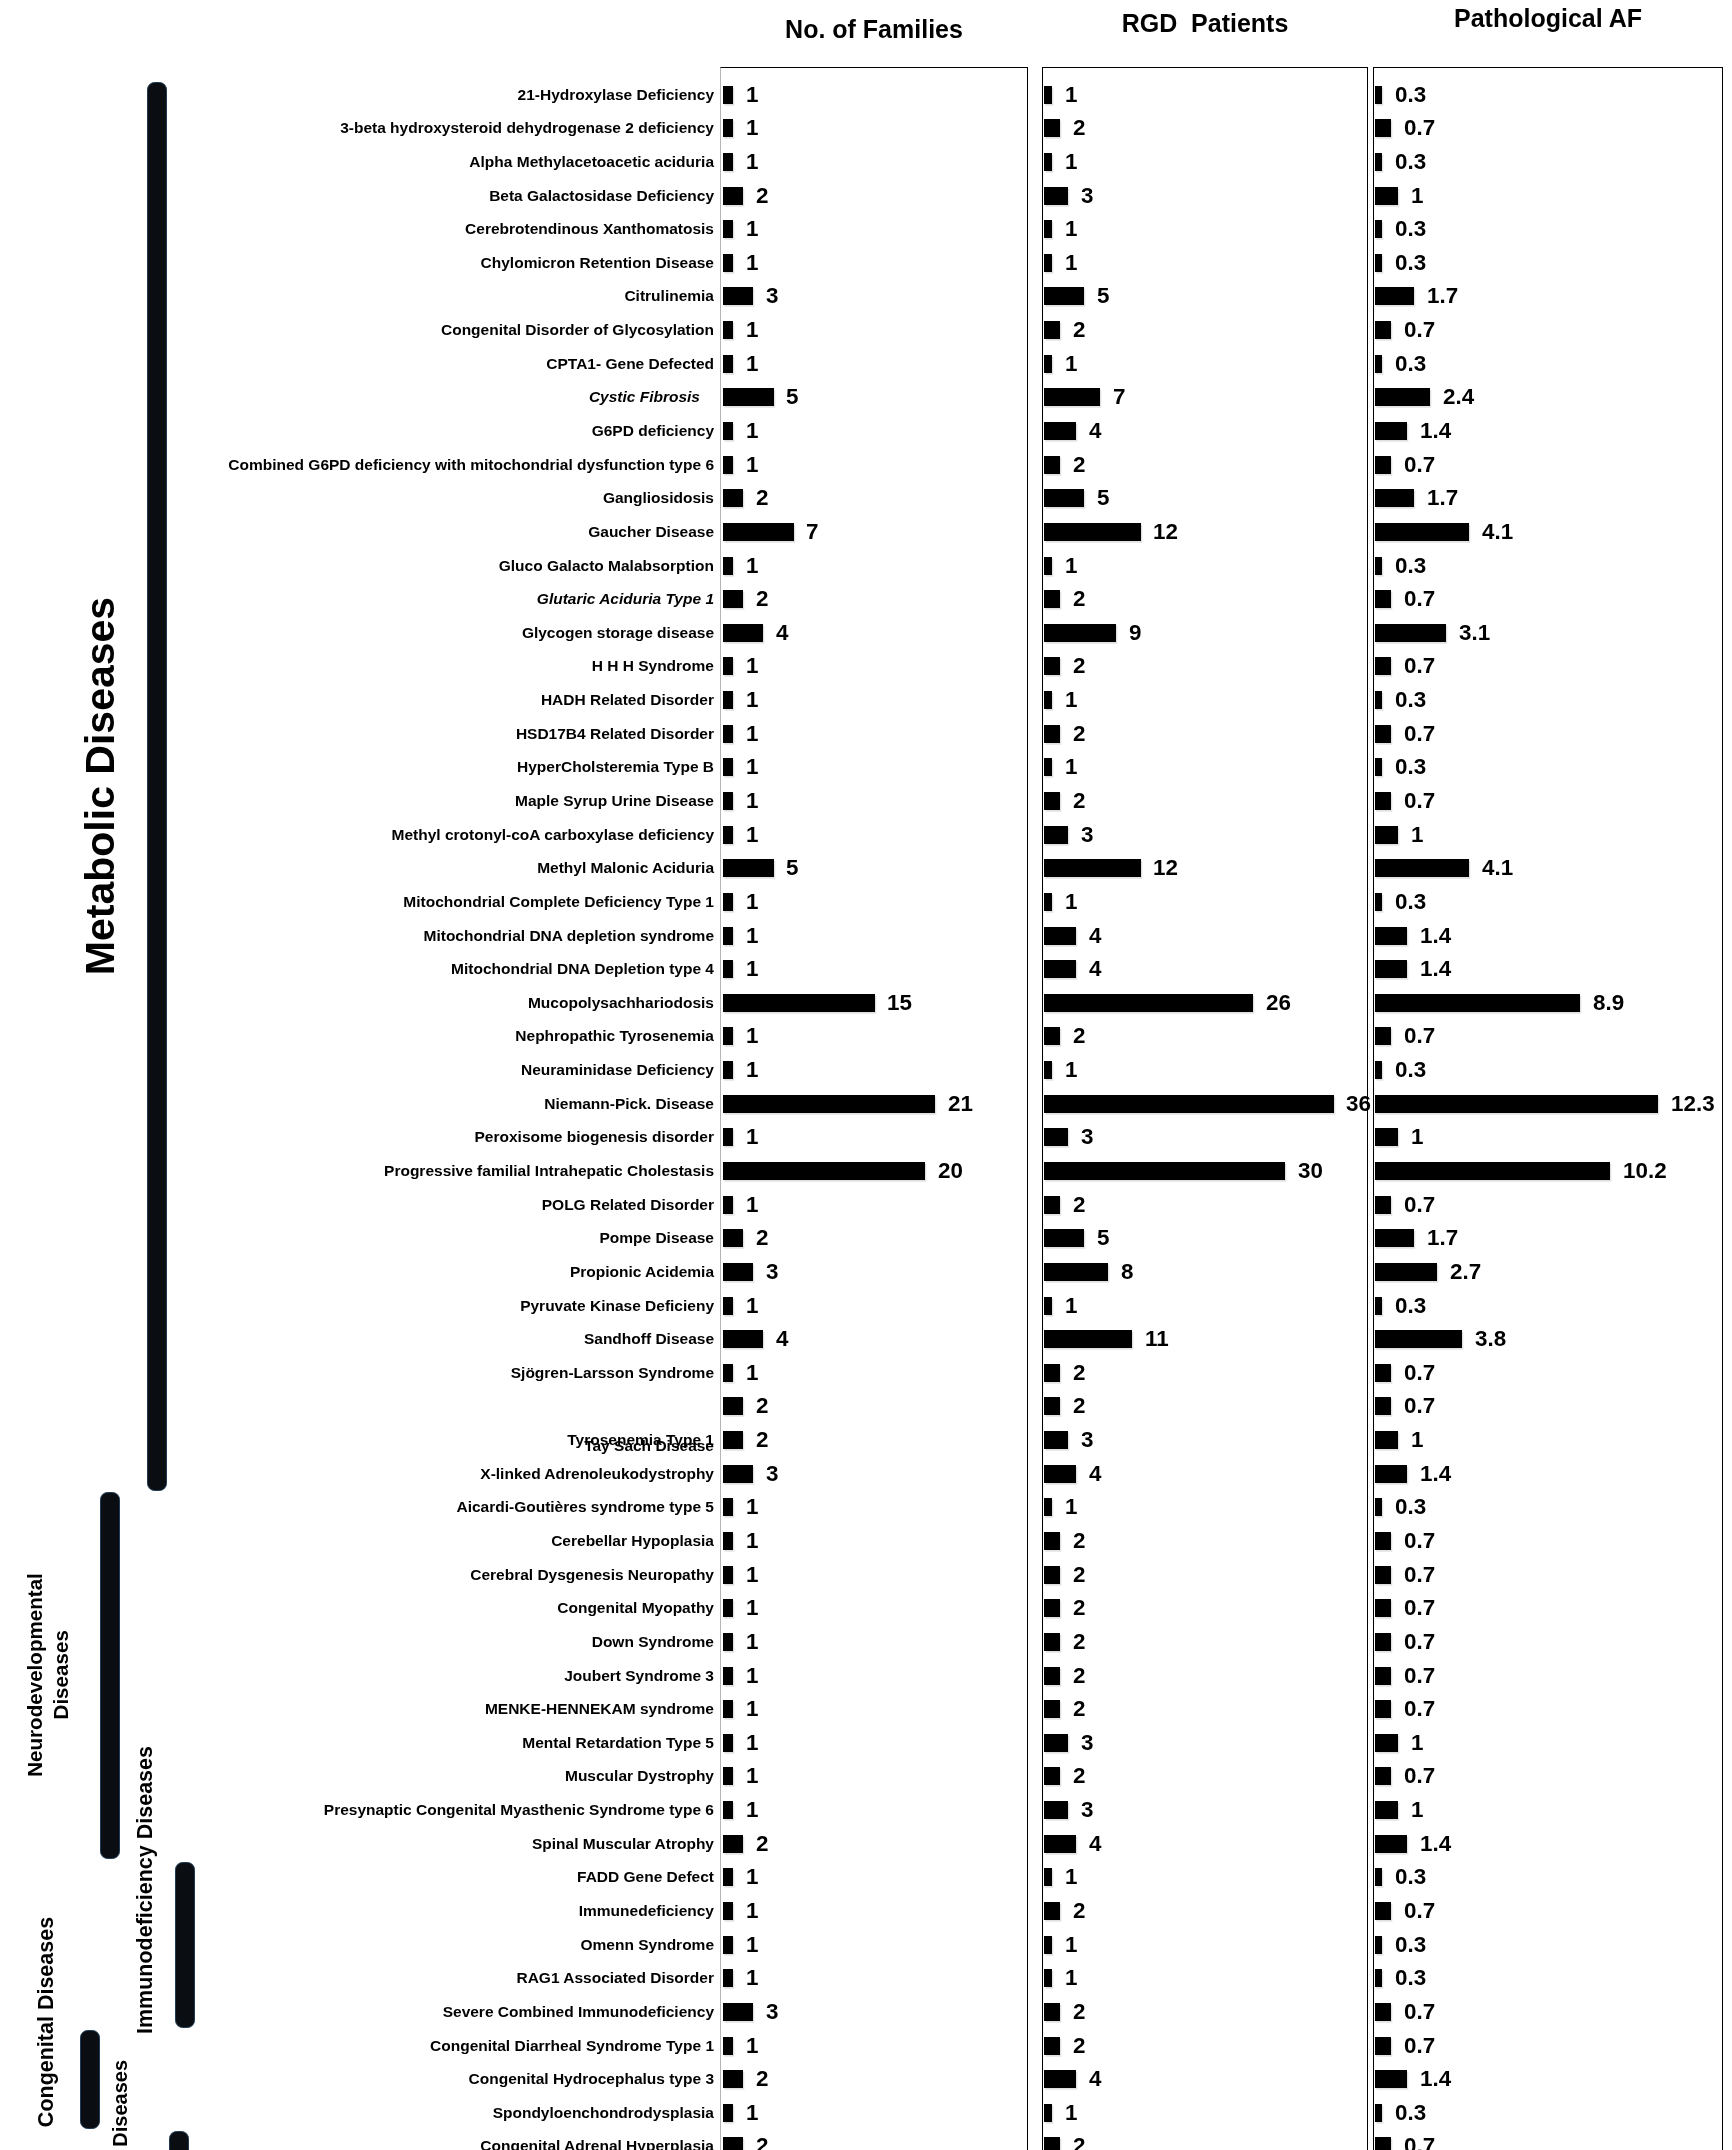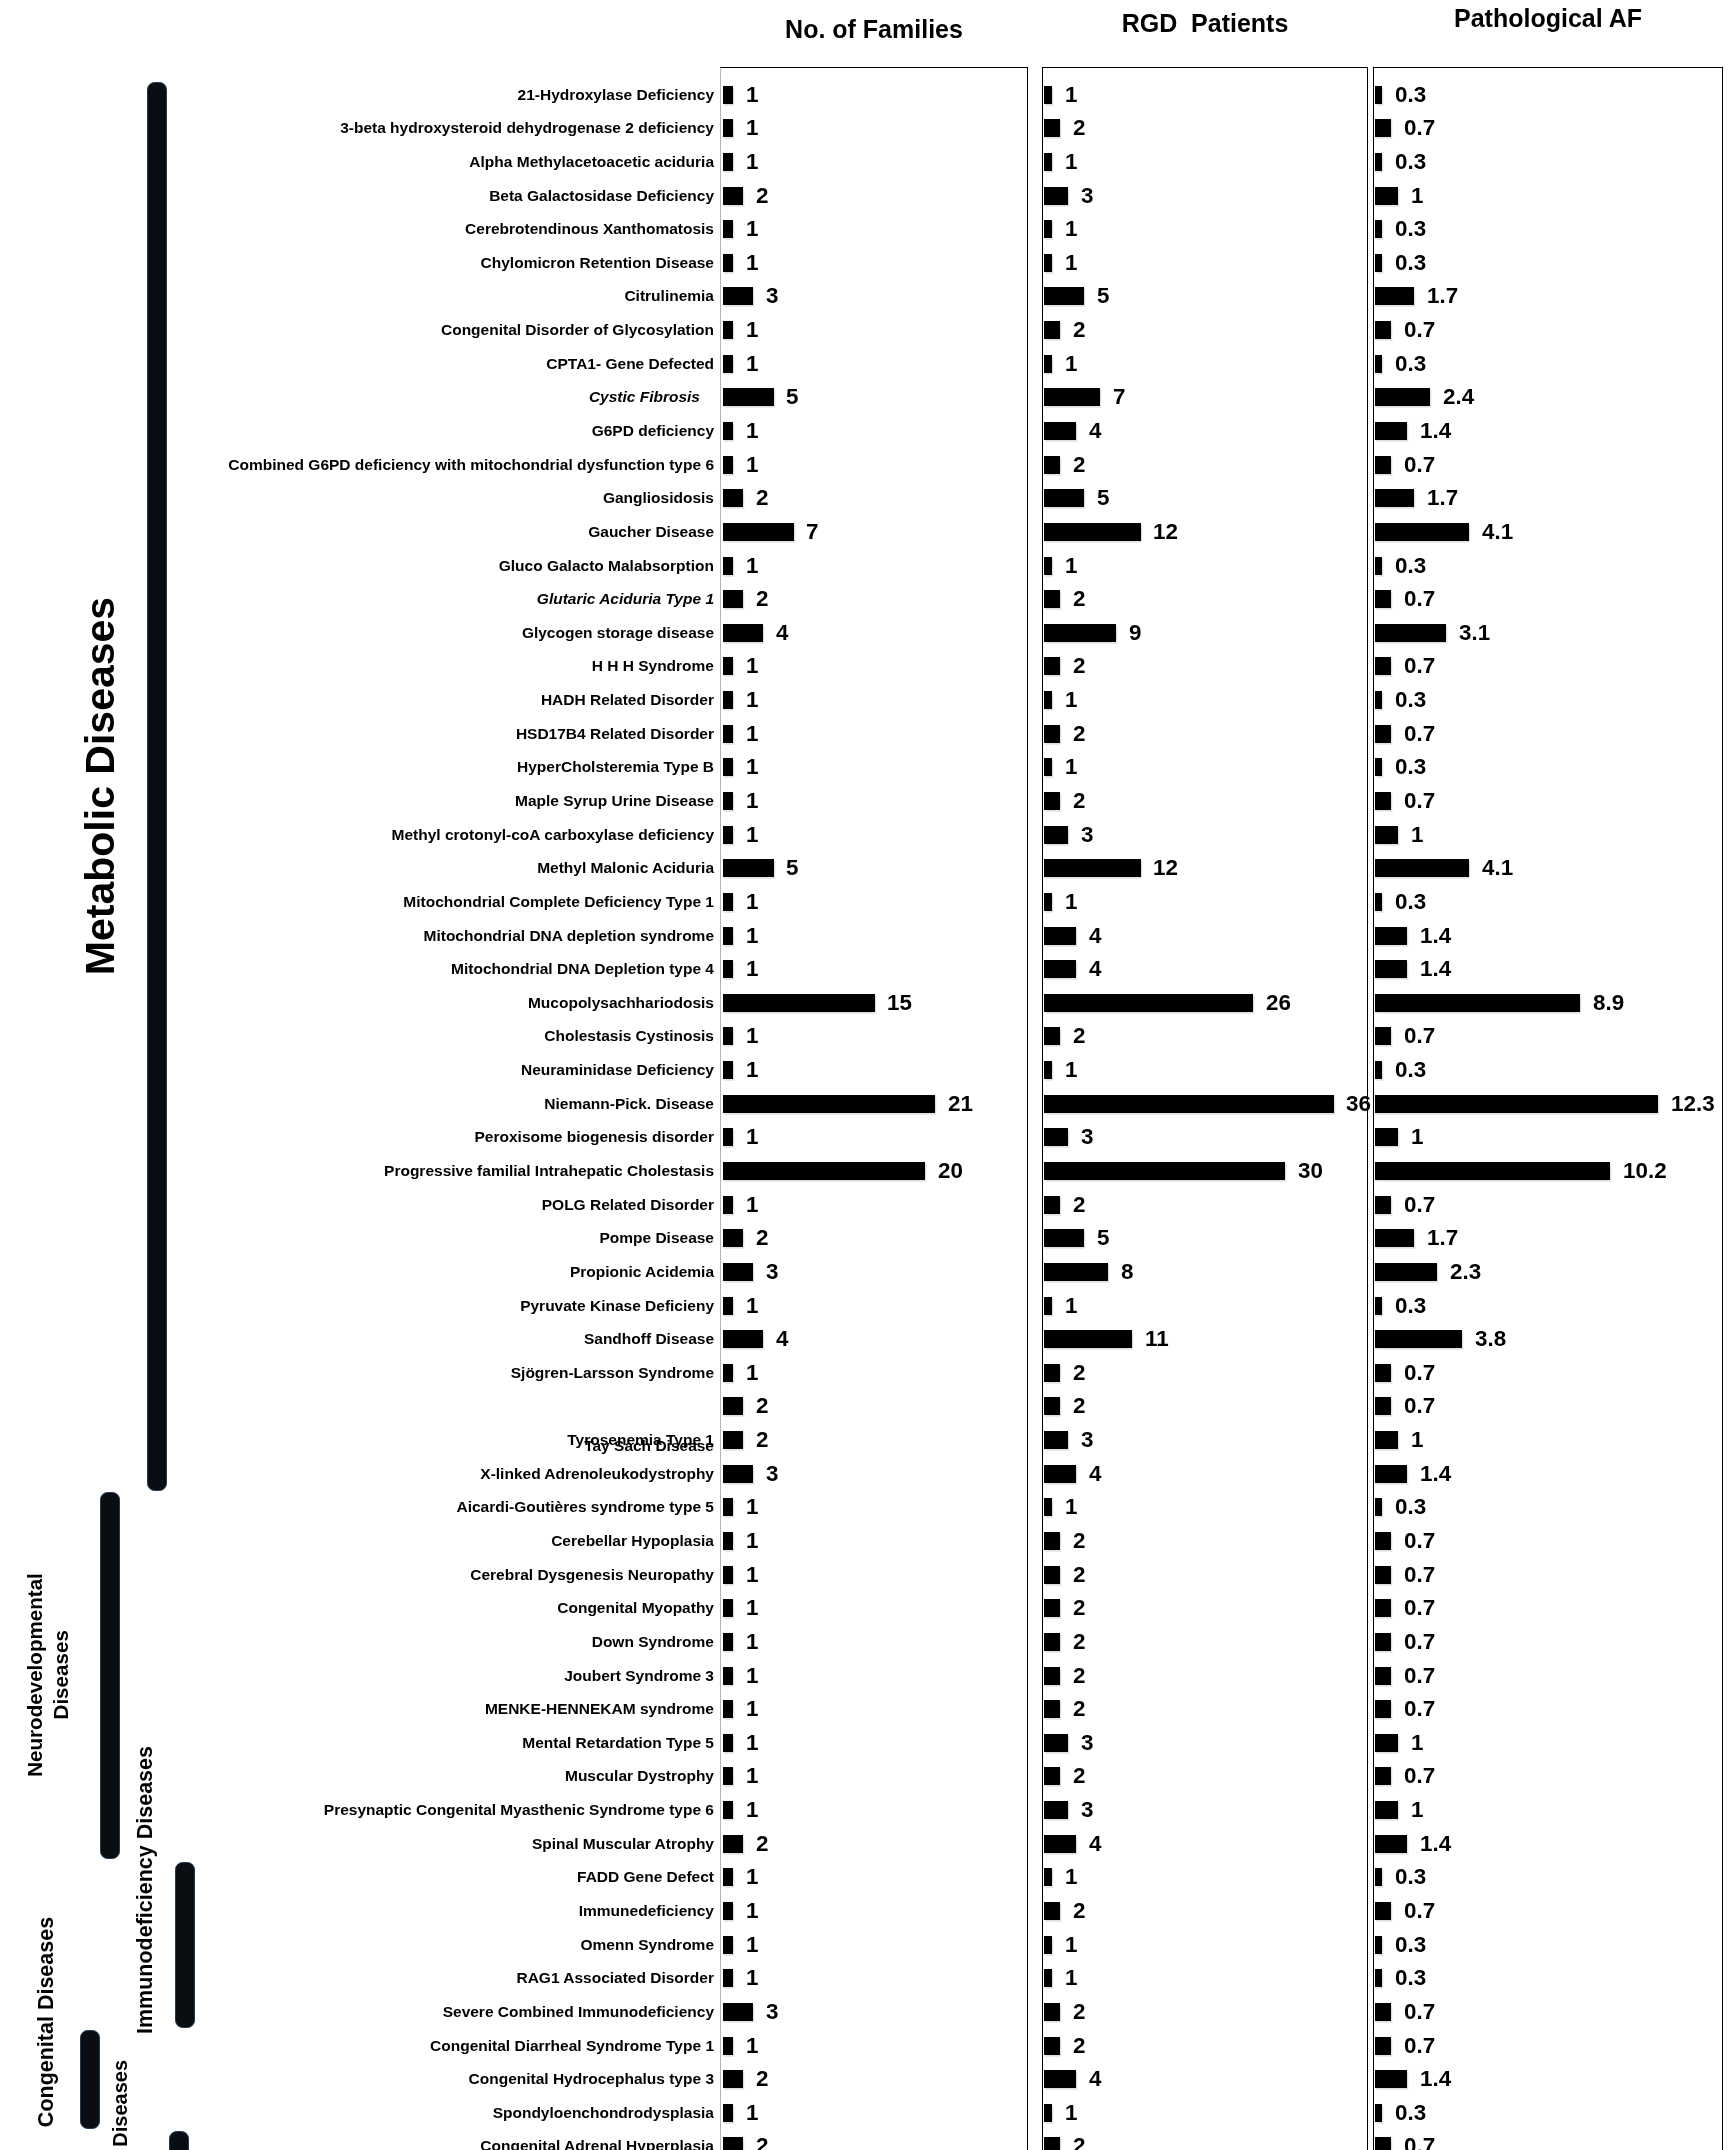--- a/index.html
+++ b/index.html
@@ -226,7 +226,7 @@
       <div class="val" style="left: 1266px; top: 1003px;">26</div>
       <div class="bar" style="left: 1375px; top: 994px; width: 205px; height: 18px;"></div>
       <div class="val" style="left: 1593px; top: 1003px;">8.9</div>
-      <div class="rowlabel" style="left: 202px; width: 512px; top: 1036px;">Cholestasis Cystinosis</div>
+      <div class="rowlabel" style="left: 202px; width: 512px; top: 1036px;">Nephropathic Tyrosenemia</div>
       <div class="bar" style="left: 723px; top: 1027px; width: 10px; height: 18px;"></div>
       <div class="val" style="left: 746px; top: 1036px;">1</div>
       <div class="bar" style="left: 1044px; top: 1027px; width: 16px; height: 18px;"></div>

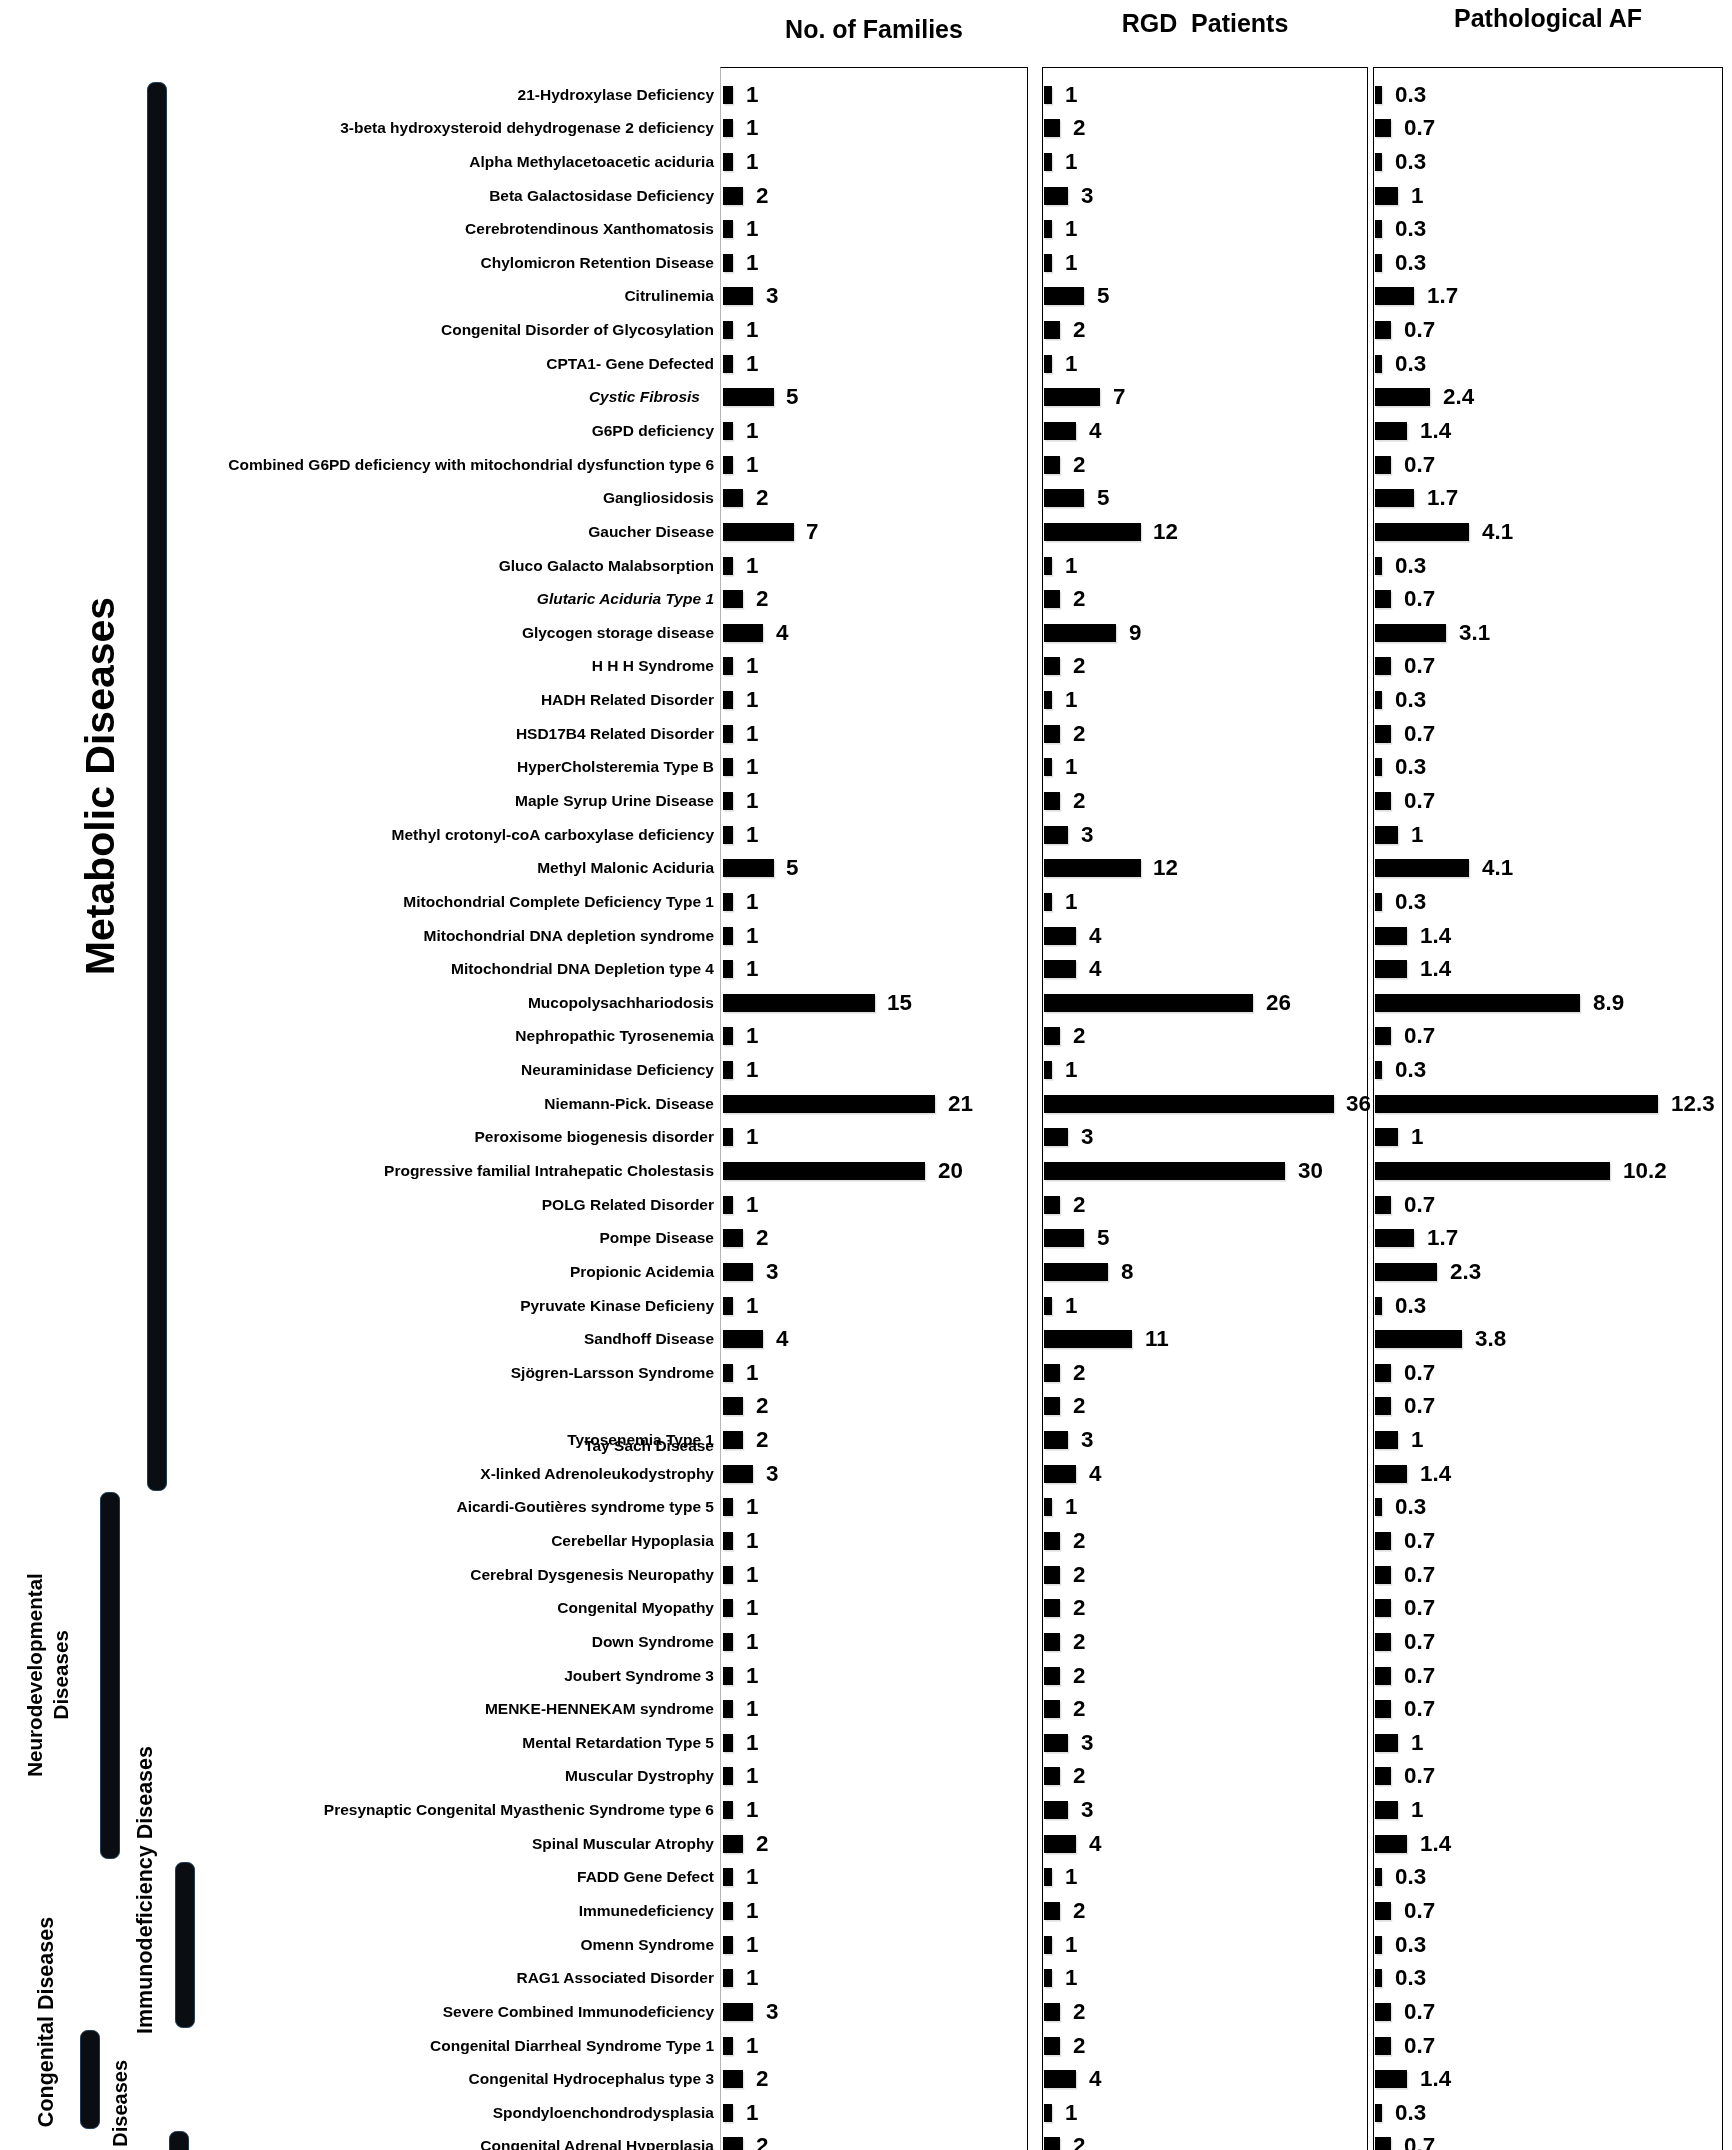--- a/index.html
+++ b/index.html
@@ -281,7 +281,7 @@
       <div class="bar" style="left: 1044px; top: 1263px; width: 64px; height: 18px;"></div>
       <div class="val" style="left: 1121px; top: 1272px;">8</div>
       <div class="bar" style="left: 1375px; top: 1263px; width: 62px; height: 18px;"></div>
-      <div class="val" style="left: 1450px; top: 1272px;">2.3</div>
+      <div class="val" style="left: 1450px; top: 1272px;">2.7</div>
       <div class="rowlabel" style="left: 202px; width: 512px; top: 1306px;">Pyruvate Kinase Deficieny</div>
       <div class="bar" style="left: 723px; top: 1297px; width: 10px; height: 18px;"></div>
       <div class="val" style="left: 746px; top: 1306px;">1</div>

